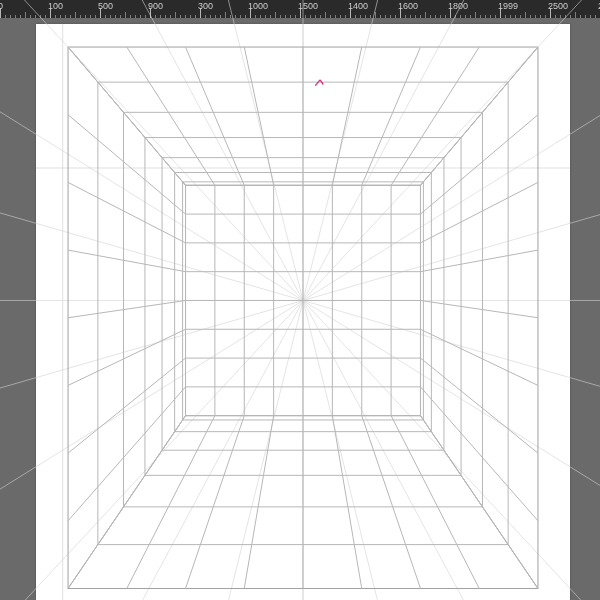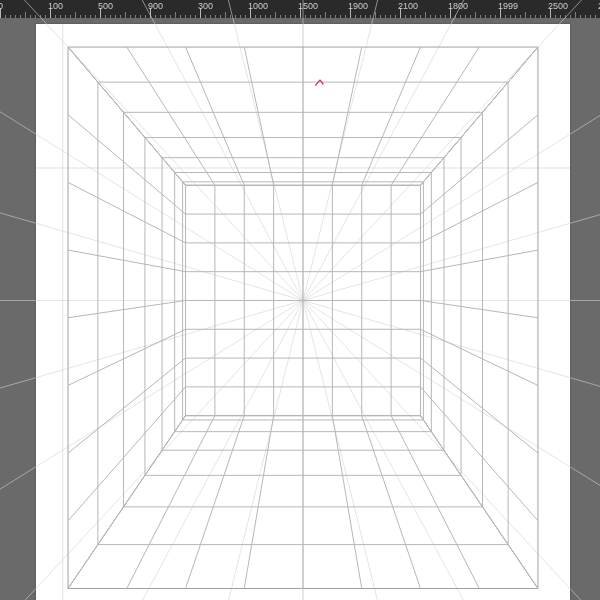--- a/index.html
+++ b/index.html
@@ -204,7 +204,7 @@
     <div class="label" style="left: 200px;">300</div>
     <div class="label" style="left: 250px;">1000</div>
     <div class="label" style="left: 300px;">1500</div>
-    <div class="label" style="left: 350px;">1900</div>
+    <div class="label" style="left: 350px;">1400</div>
     <div class="label" style="left: 400px;">2100</div>
     <div class="label" style="left: 450px;">1800</div>
     <div class="label" style="left: 500px;">1999</div>

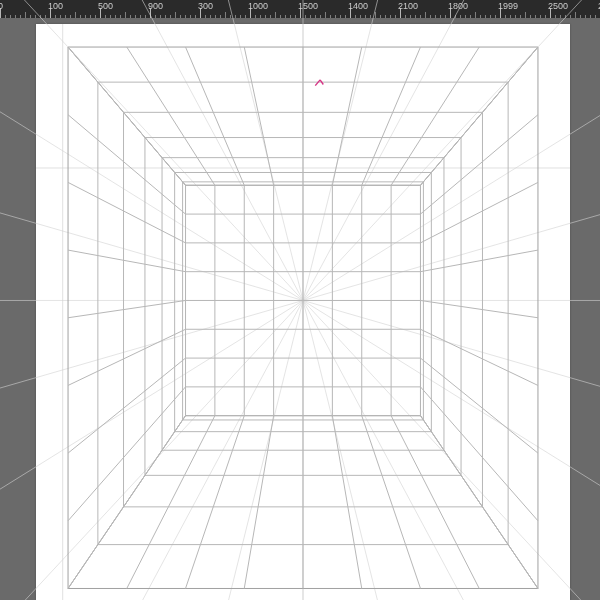--- a/index.html
+++ b/index.html
@@ -205,7 +205,7 @@
     <div class="label" style="left: 250px;">1000</div>
     <div class="label" style="left: 300px;">1500</div>
     <div class="label" style="left: 350px;">1400</div>
-    <div class="label" style="left: 400px;">2100</div>
+    <div class="label" style="left: 400px;">1600</div>
     <div class="label" style="left: 450px;">1800</div>
     <div class="label" style="left: 500px;">1999</div>
     <div class="label" style="left: 550px;">2500</div>

